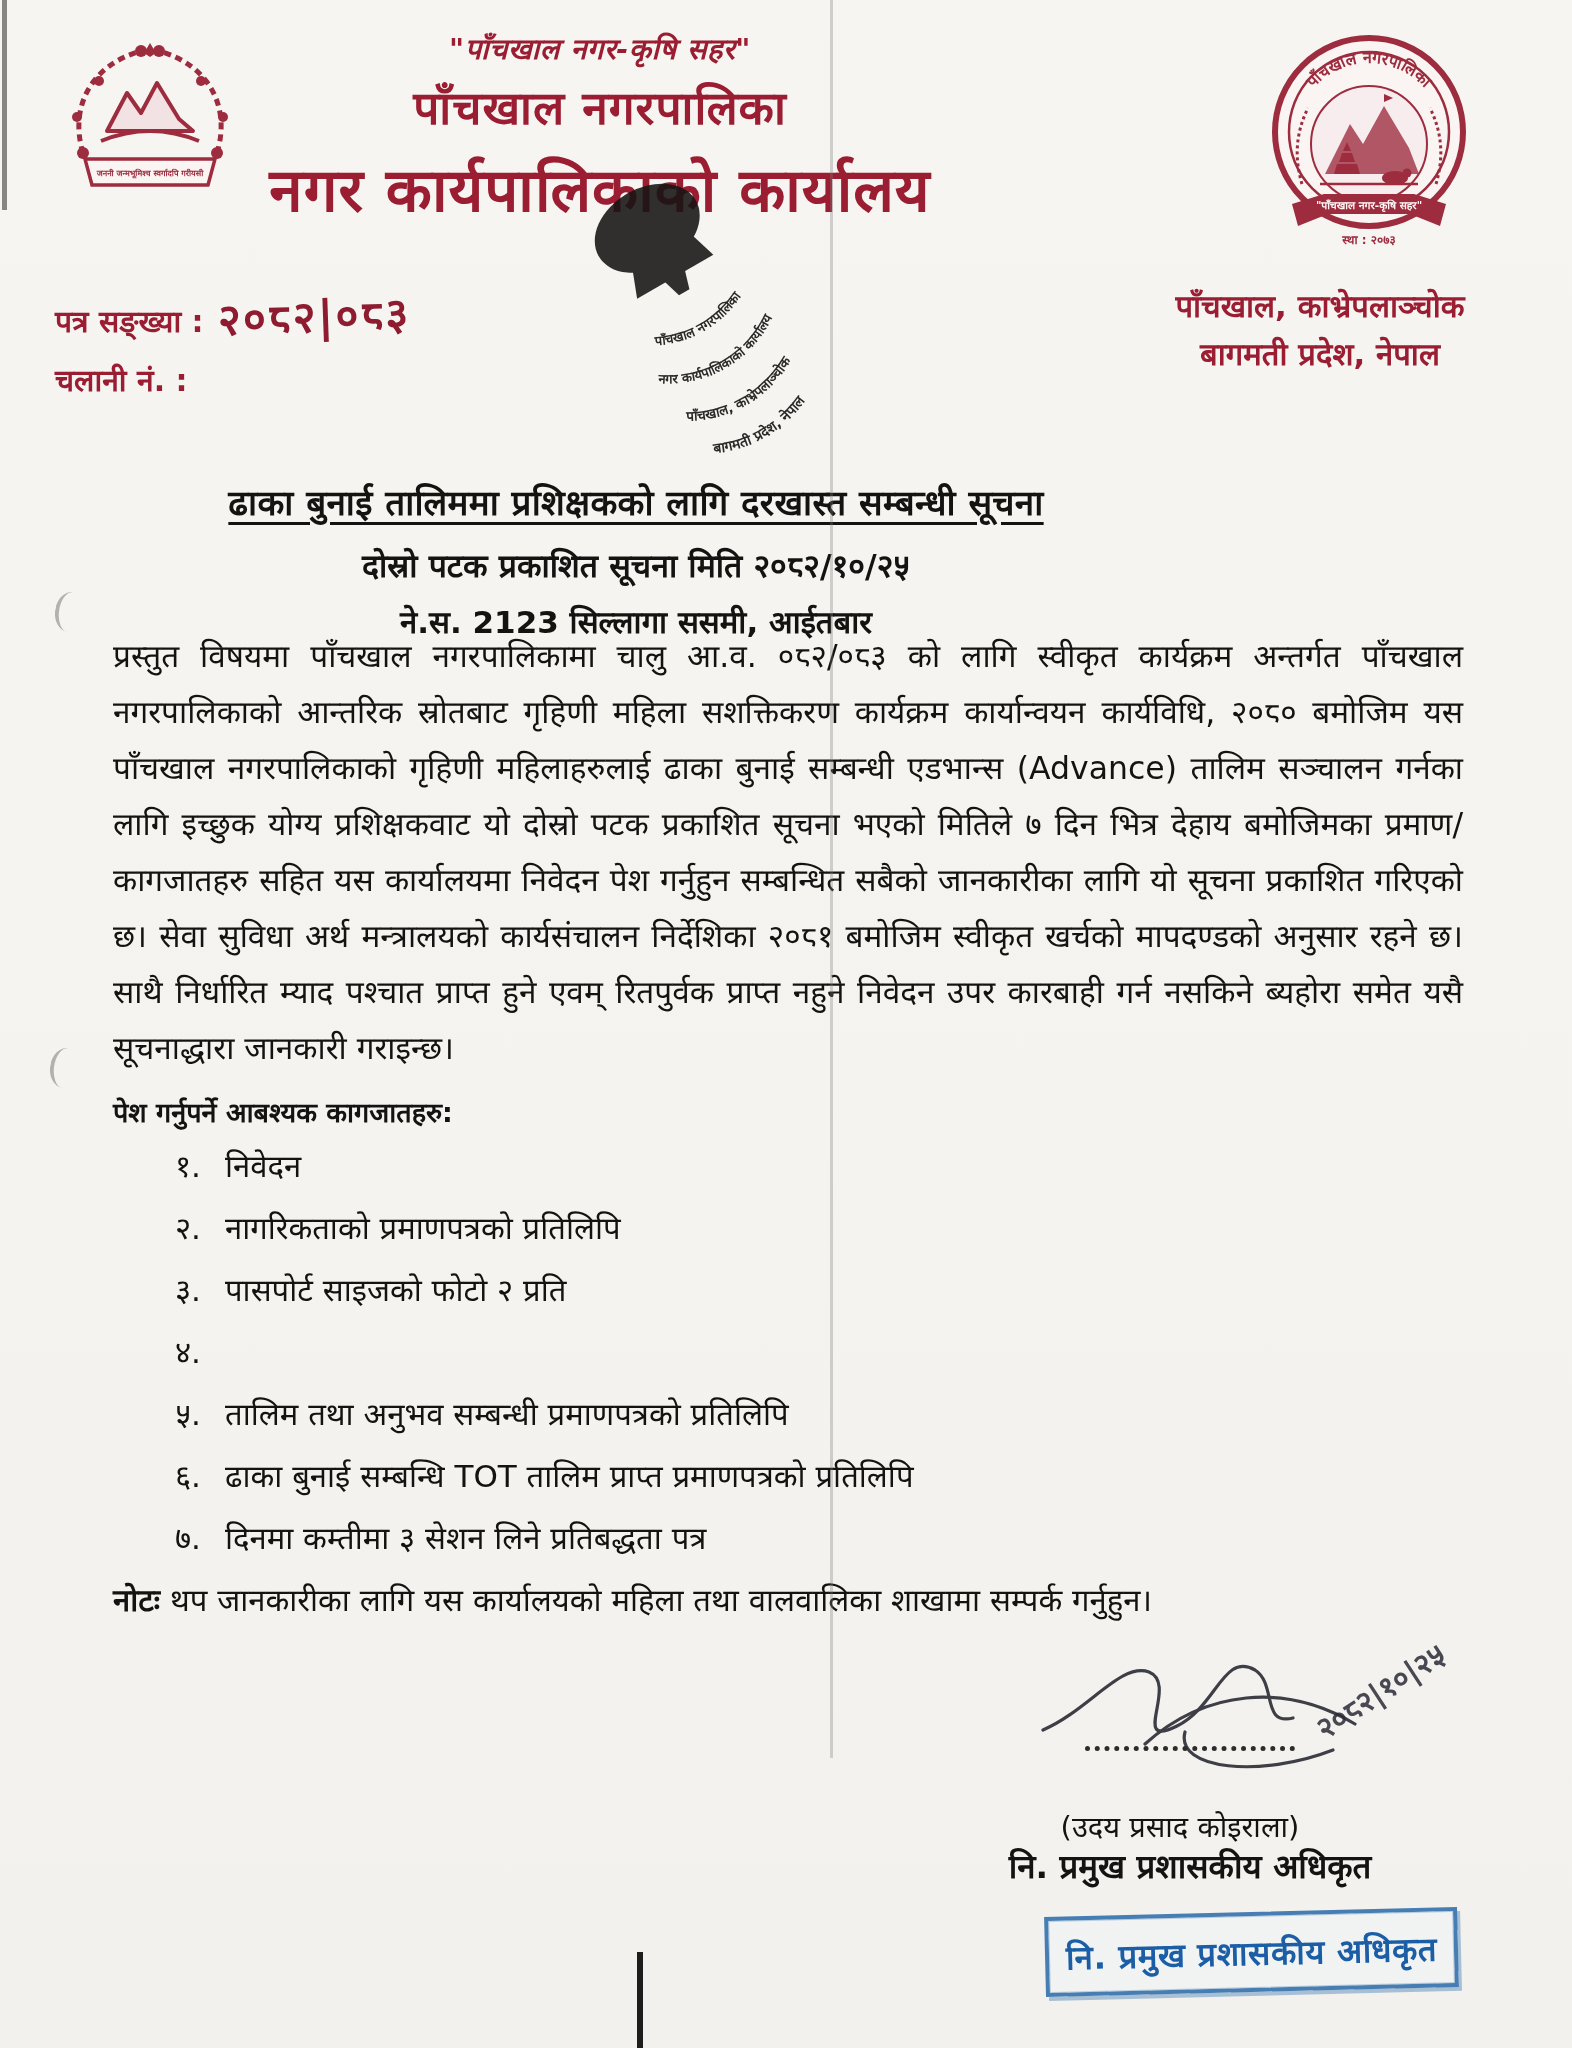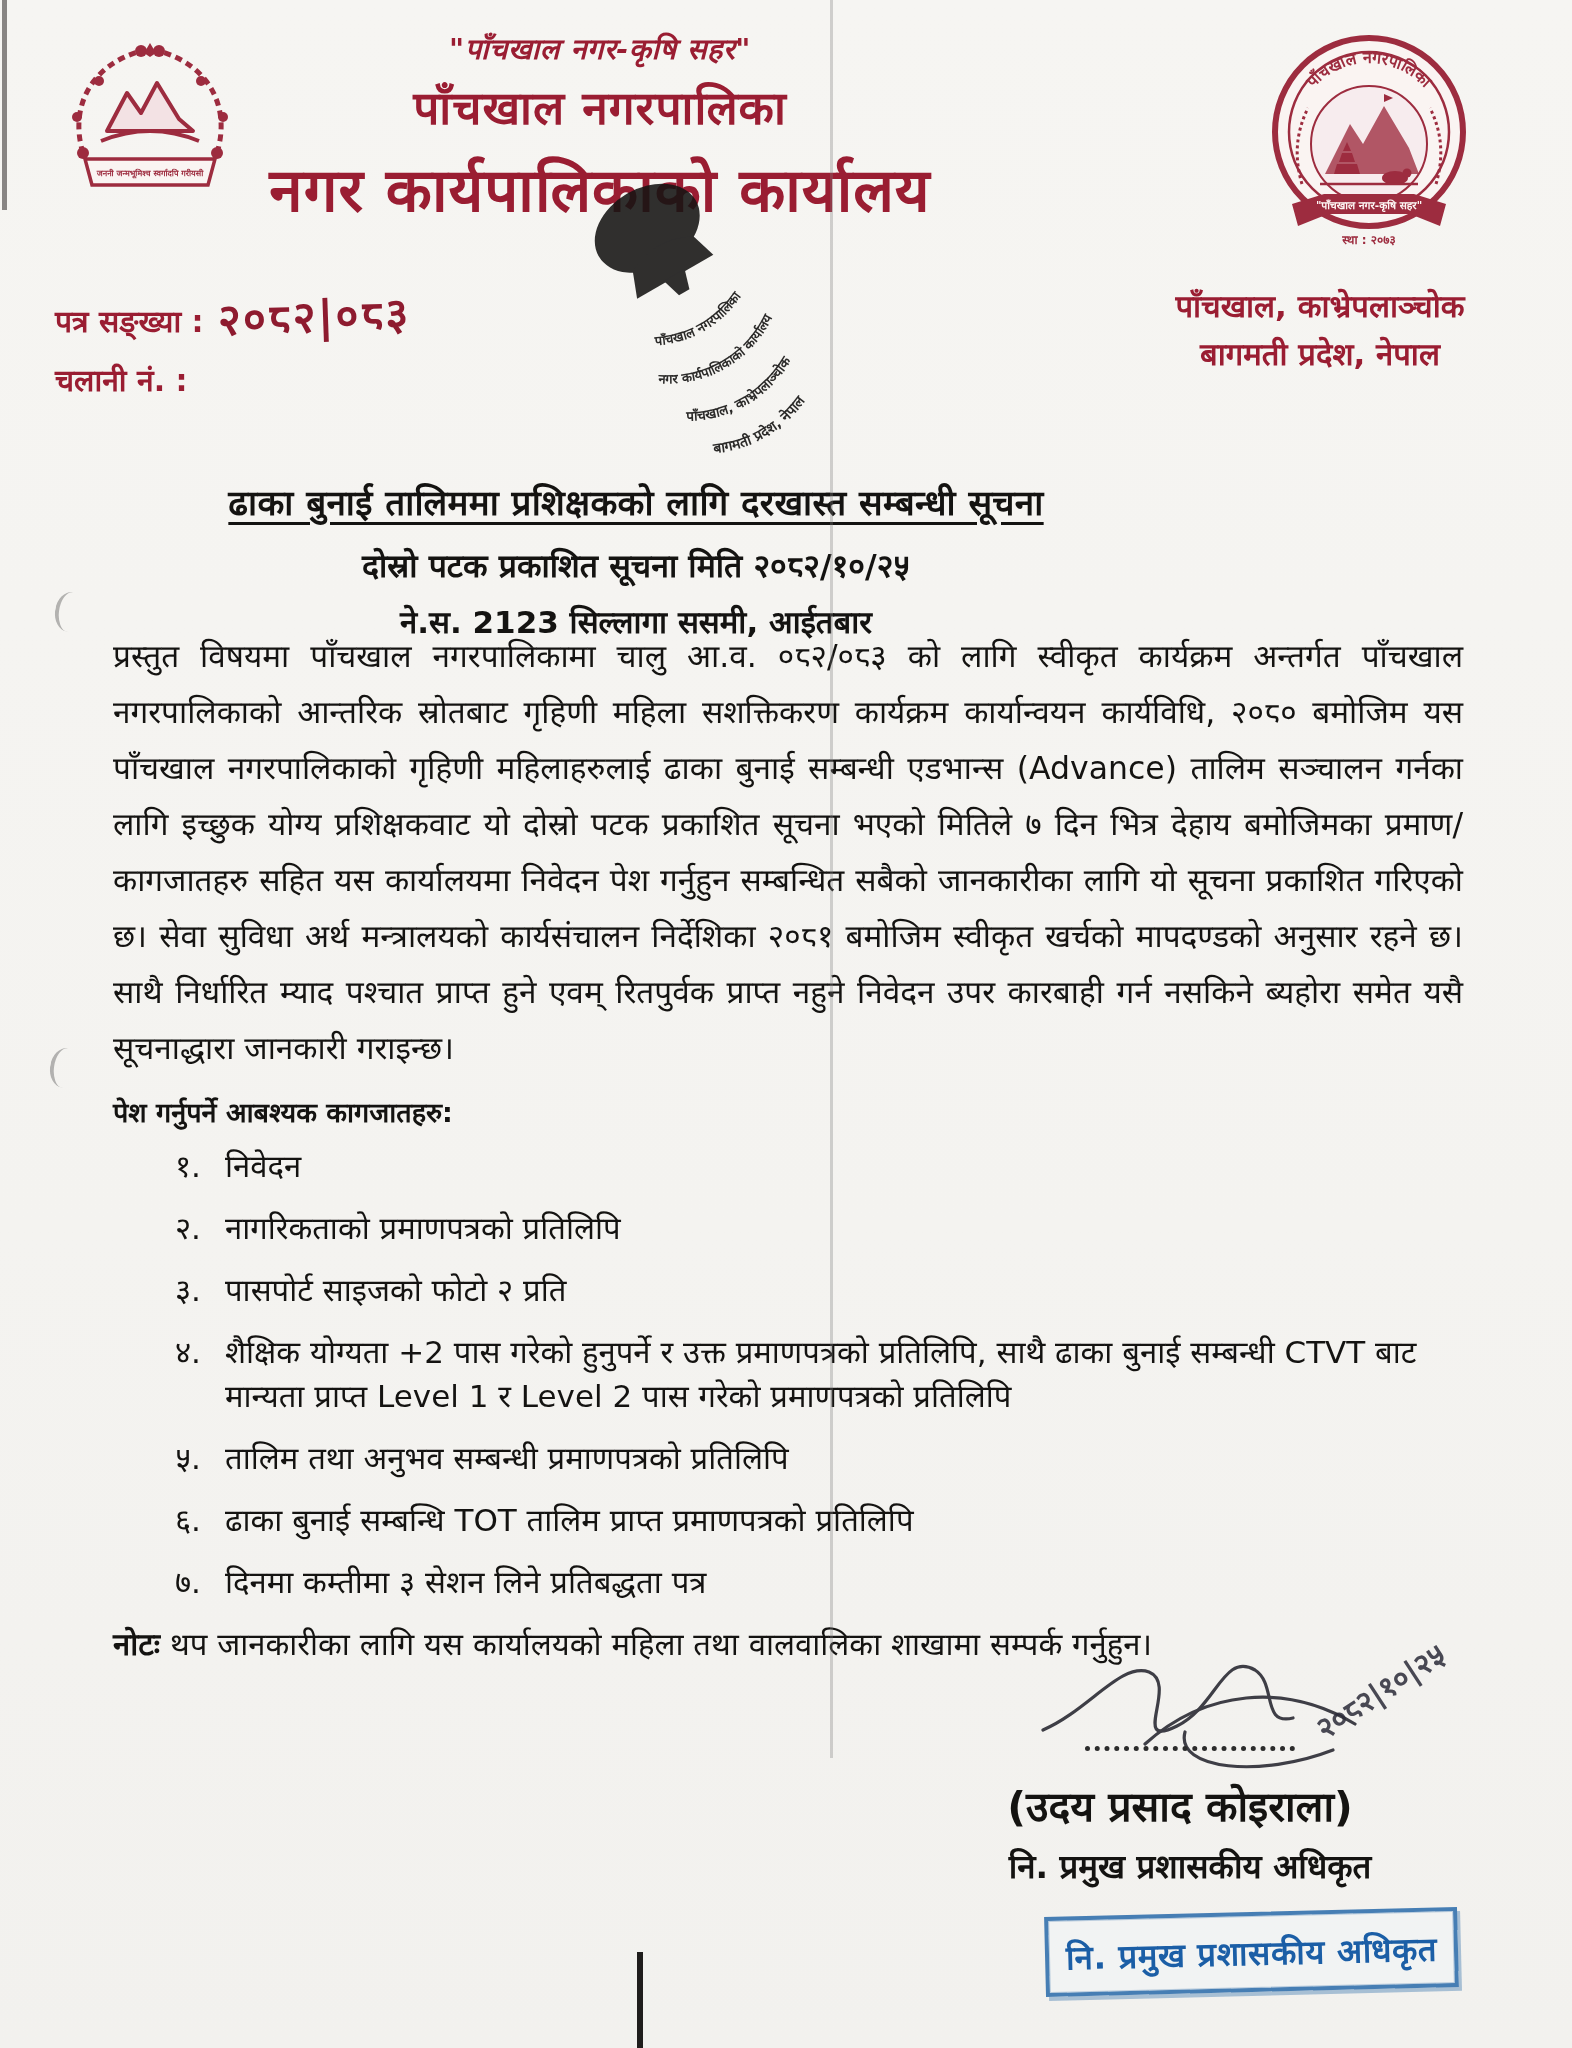--- a/index.html
+++ b/index.html
@@ -199,7 +199,6 @@
       </div>
       <div class="req">
         <span class="req-num">४.</span>
-        <span class="req-text">शैक्षिक योग्यता +2 पास गरेको हुनुपर्ने र उक्त प्रमाणपत्रको प्रतिलिपि, साथै ढाका बुनाई सम्बन्धी CTVT बाट मान्यता प्राप्त Level 1 र Level 2 पास गरेको प्रमाणपत्रको प्रतिलिपि</span>
       </div>
       <div class="req">
         <span class="req-num">५.</span>

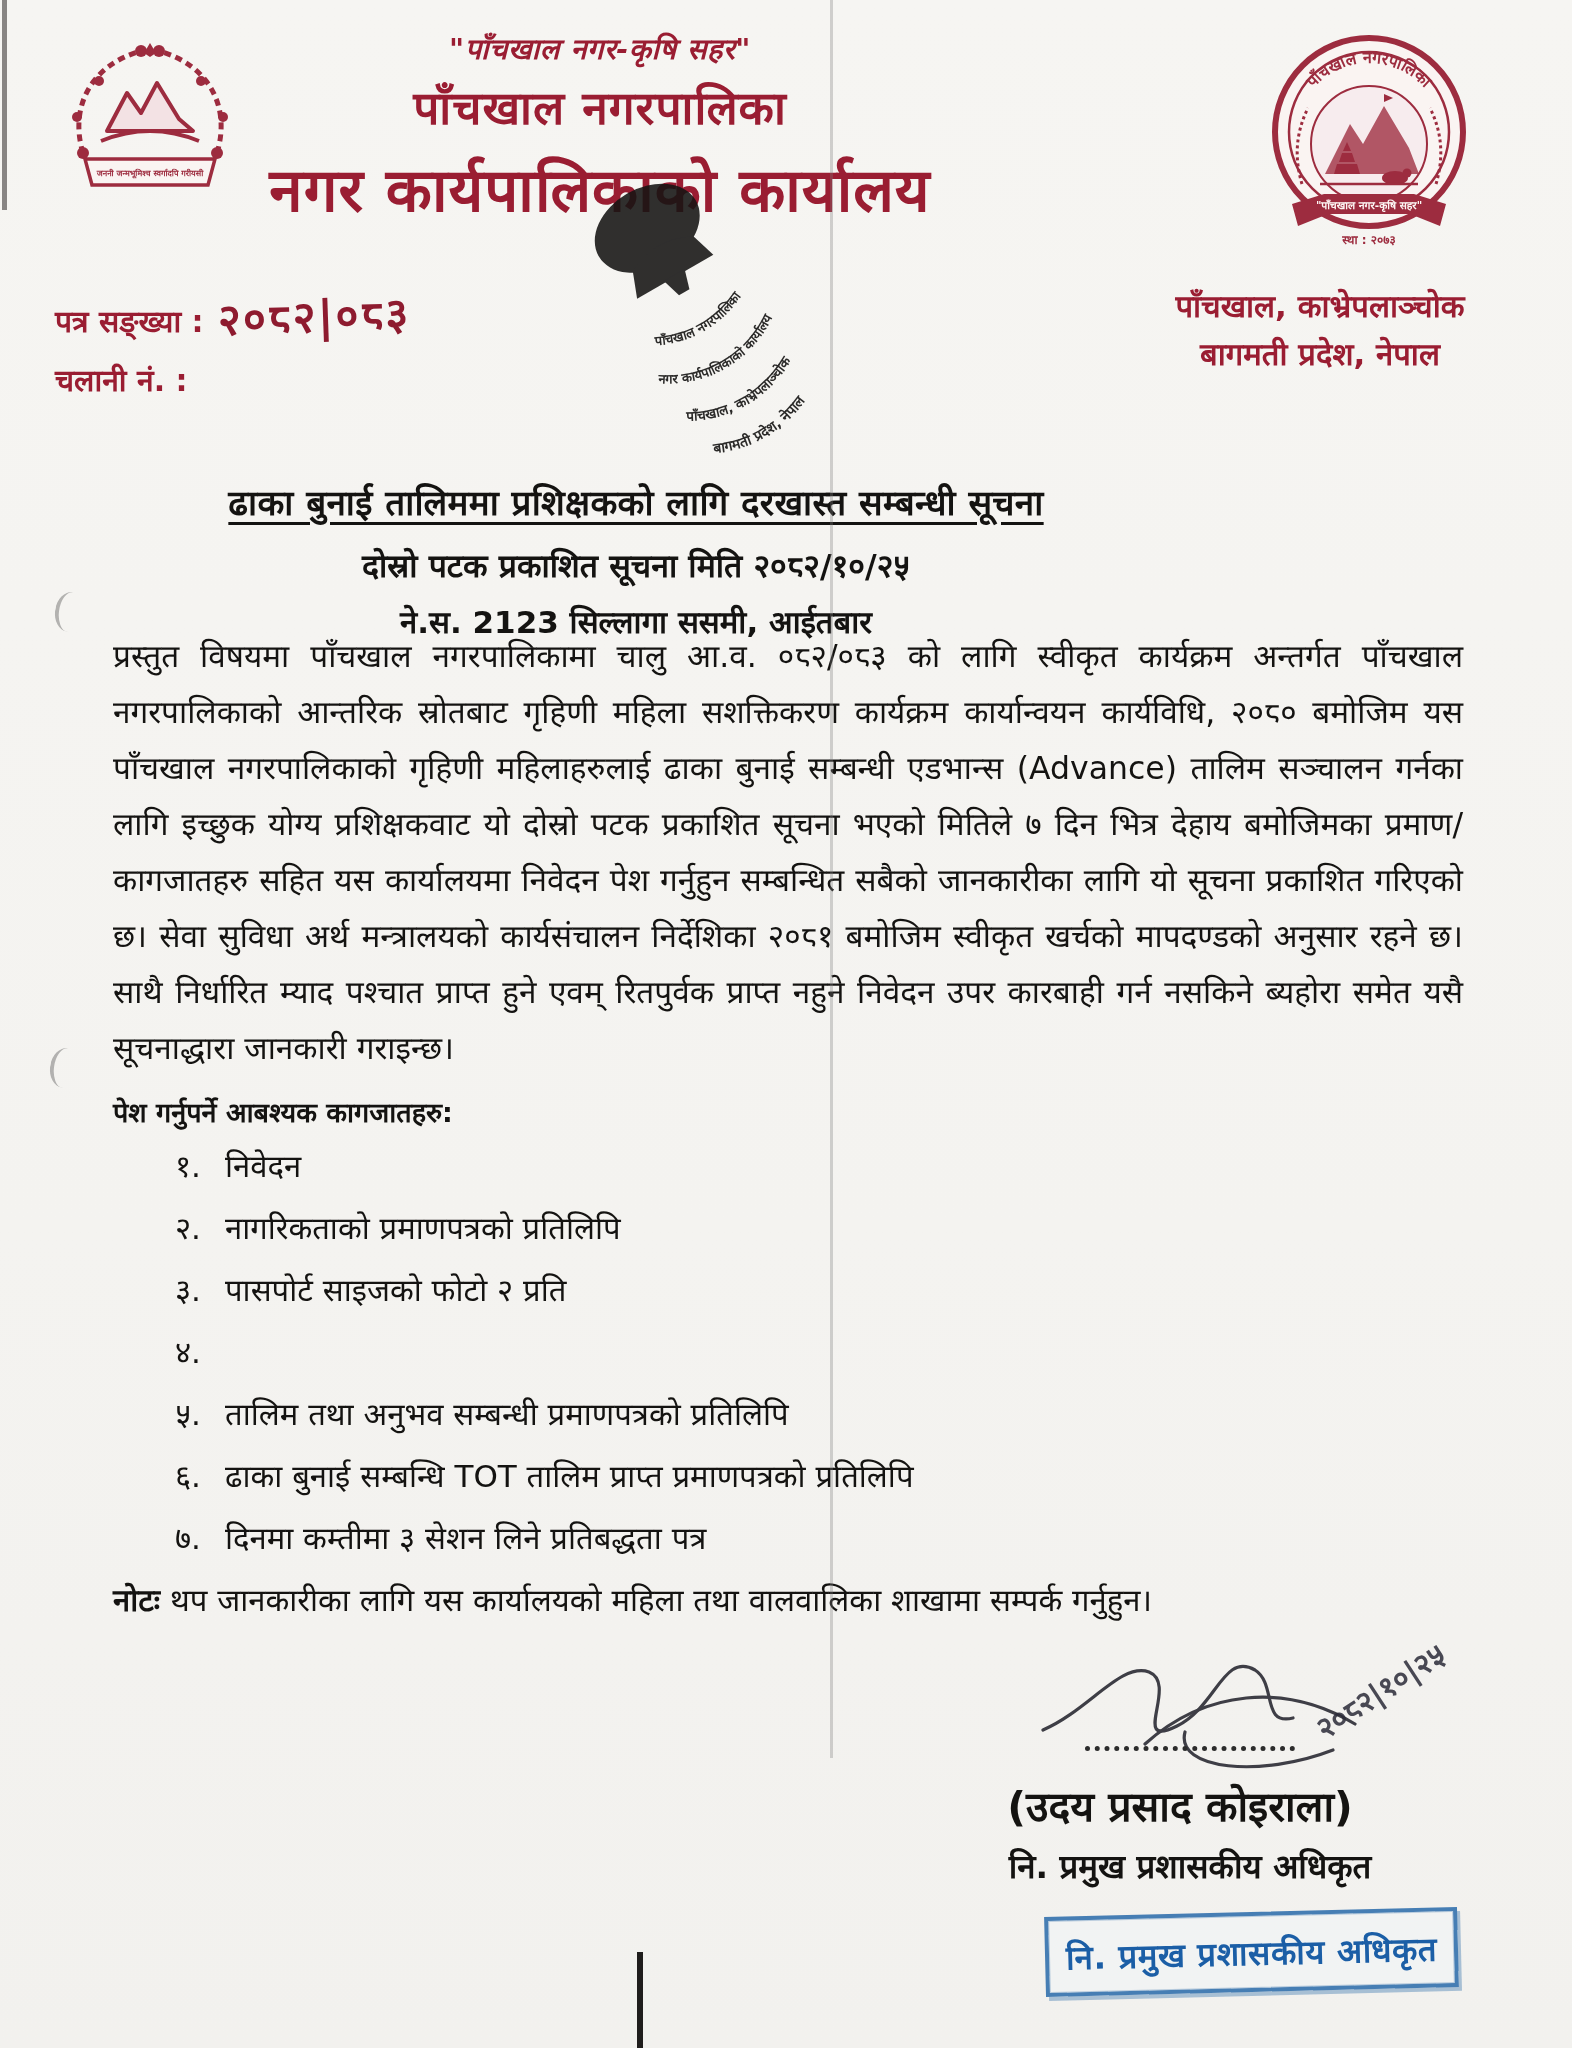--- a/index.html
+++ b/index.html
@@ -56,7 +56,7 @@
   .sig-zone{position:absolute;left:940px;top:1628px;width:560px;text-align:center;color:#141311;}
   .sig-svg{position:absolute;left:85px;top:0;width:470px;height:170px;}
   .sig-dots{position:absolute;left:145px;top:118px;width:210px;border-bottom:5px dotted #2c2c2c;}
-  .sig-name{position:absolute;left:0;top:149px;width:480px;font-size:41px;font-weight:700;}
+  .sig-name{position:absolute;left:0;top:178px;width:480px;font-size:29px;font-weight:400;}
   .sig-role{position:absolute;left:0;top:215px;width:500px;font-size:33px;font-weight:600;}
   .stamp-blue{position:absolute;left:1045px;top:1912px;width:405px;height:72px;
     border:4px solid rgba(28,96,164,.8);box-shadow:3px 4px 0 rgba(28,96,164,.35), inset 0 0 0 1px rgba(28,96,164,.25);

